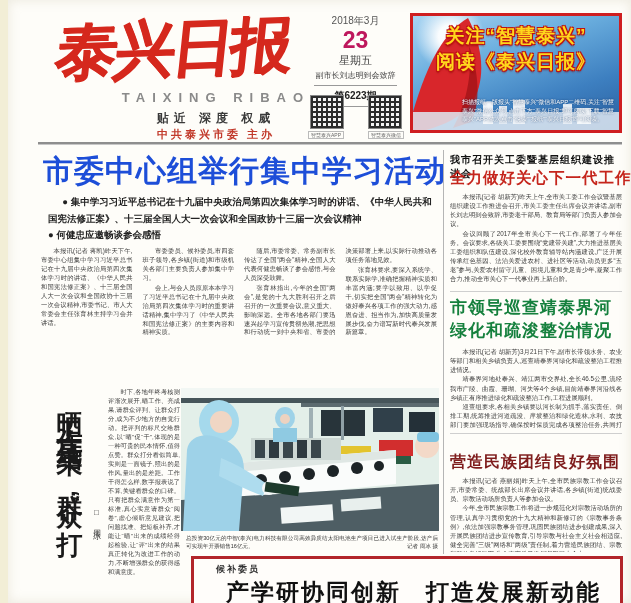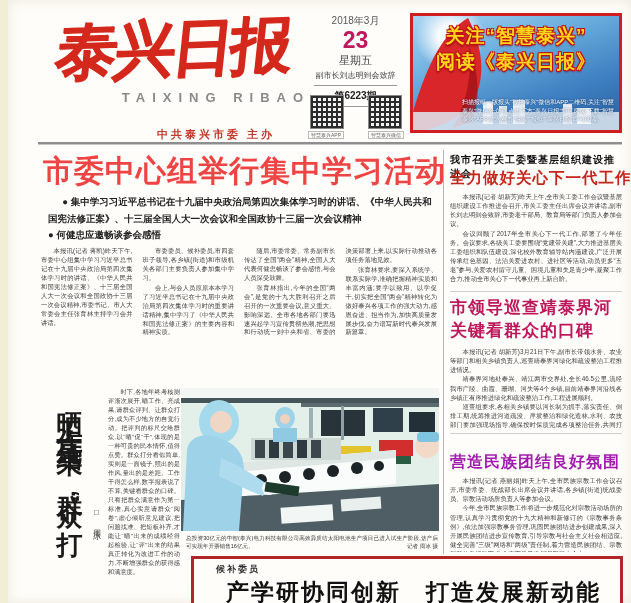--- a/index.html
+++ b/index.html
@@ -104,6 +104,7 @@
 
     <div class="abs calligraphy">泰兴日报</div>
     <div class="abs pinyin">TAIXING  RIBAO</div>
+    <div class="abs slogan">贴近  深度  权威</div>
     <div class="abs publisher">中共泰兴市委  主办</div>
 
     <div class="abs datebox">

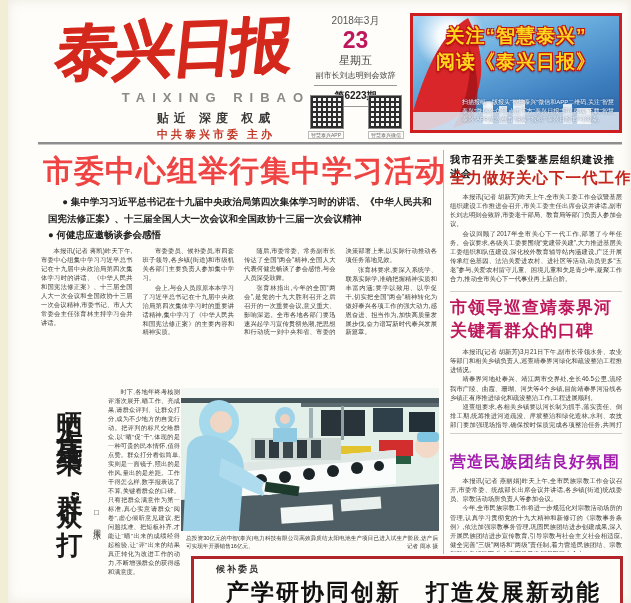--- a/index.html
+++ b/index.html
@@ -54,7 +54,7 @@
 
   
   .mainhead { left:35px; top:151px; width:396px; text-align:center; font-size:30px;
-    font-weight:900; color:#ef4444; letter-spacing:1px; white-space:nowrap; }
+    font-weight:900; color:#1d4ed8; letter-spacing:1px; white-space:nowrap; }
   .bullets { left:40px; top:194px; width:390px; font-size:9.5px; font-weight:bold;
     color:#222; line-height:1.75; }
   .bullets .b1 { text-indent:1.5em; }

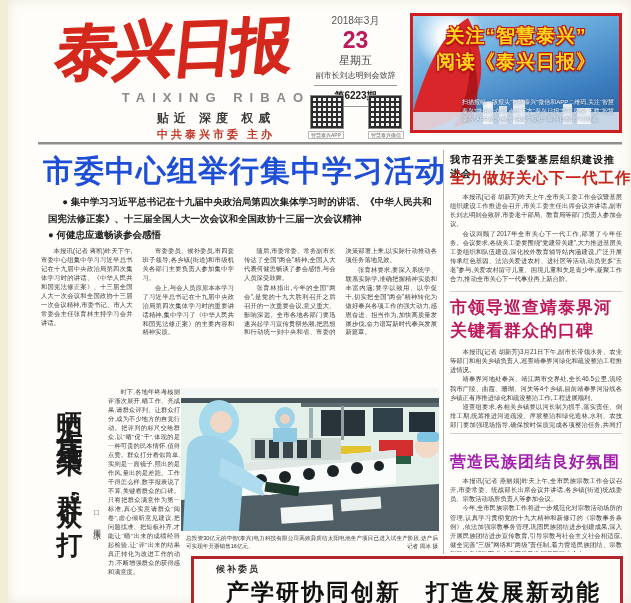--- a/index.html
+++ b/index.html
@@ -83,7 +83,7 @@
   .rc { left:442px; width:172px; color:#333; }
   .kicker { font-size:10px; font-weight:bold; color:#111; letter-spacing:1px; }
   .hl-red { font-size:15.5px; font-weight:900; color:#c5251c; letter-spacing:1px; white-space:nowrap; }
-  .hl-blue { font-size:17px; font-weight:900; color:#be185d; line-height:1.35; letter-spacing:1px; }
+  .hl-blue { font-size:17px; font-weight:900; color:#15803d; line-height:1.35; letter-spacing:1px; }
   .hl-black { font-size:16px; font-weight:900; color:#a21caf; letter-spacing:1px; white-space:nowrap; }
   .rbody { font-size:6.3px; line-height:1.45; color:#3c3c3c; text-align:justify; }
   .rbody p { text-indent:2em; }

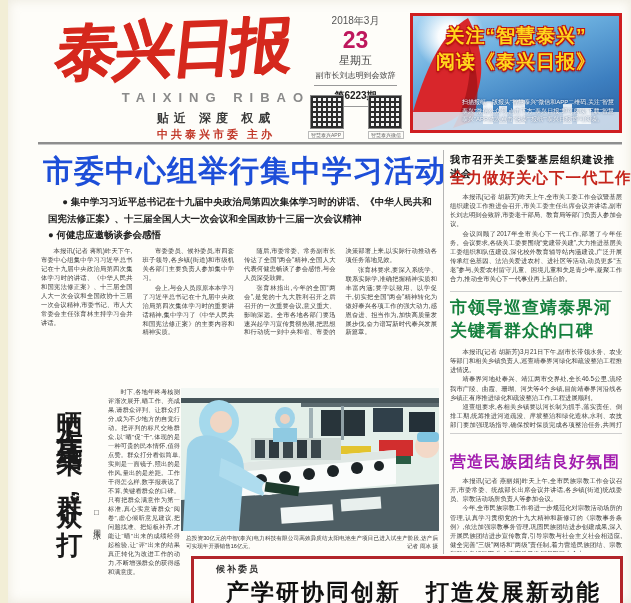--- a/index.html
+++ b/index.html
@@ -228,7 +228,7 @@
     <div class="abs rc" style="top:297px;">
       <div class="hl-blue">
         <div>市领导巡查靖泰界河</div>
-        <div>关键看群众的口碑</div>
+        <div>绿化和疏浚整治情况</div>
       </div>
     </div>
     <div class="abs rc rbody" style="top:347px; height:82px; overflow:hidden;">

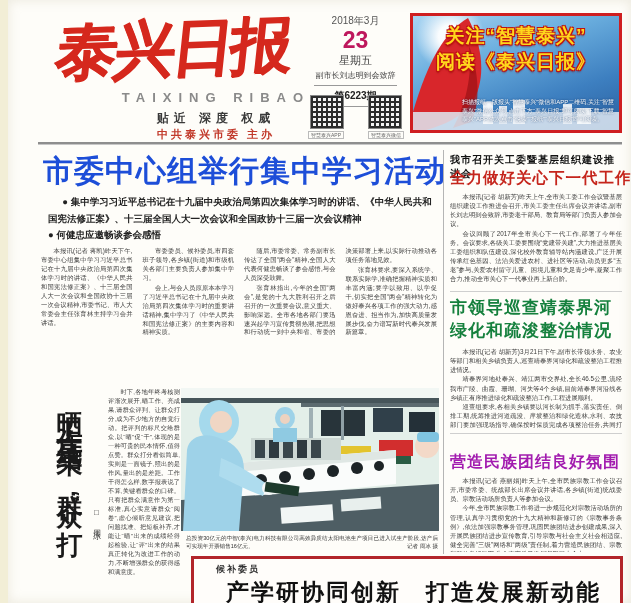--- a/index.html
+++ b/index.html
@@ -84,7 +84,7 @@
   .kicker { font-size:10px; font-weight:bold; color:#111; letter-spacing:1px; }
   .hl-red { font-size:15.5px; font-weight:900; color:#c5251c; letter-spacing:1px; white-space:nowrap; }
   .hl-blue { font-size:17px; font-weight:900; color:#15803d; line-height:1.35; letter-spacing:1px; }
-  .hl-black { font-size:16px; font-weight:900; color:#a21caf; letter-spacing:1px; white-space:nowrap; }
+  .hl-black { font-size:16px; font-weight:900; color:#7f1d1d; letter-spacing:1px; white-space:nowrap; }
   .rbody { font-size:6.3px; line-height:1.45; color:#3c3c3c; text-align:justify; }
   .rbody p { text-indent:2em; }
   .hrule { left:442px; width:172px; height:1px; background:#cfcfcf; }

